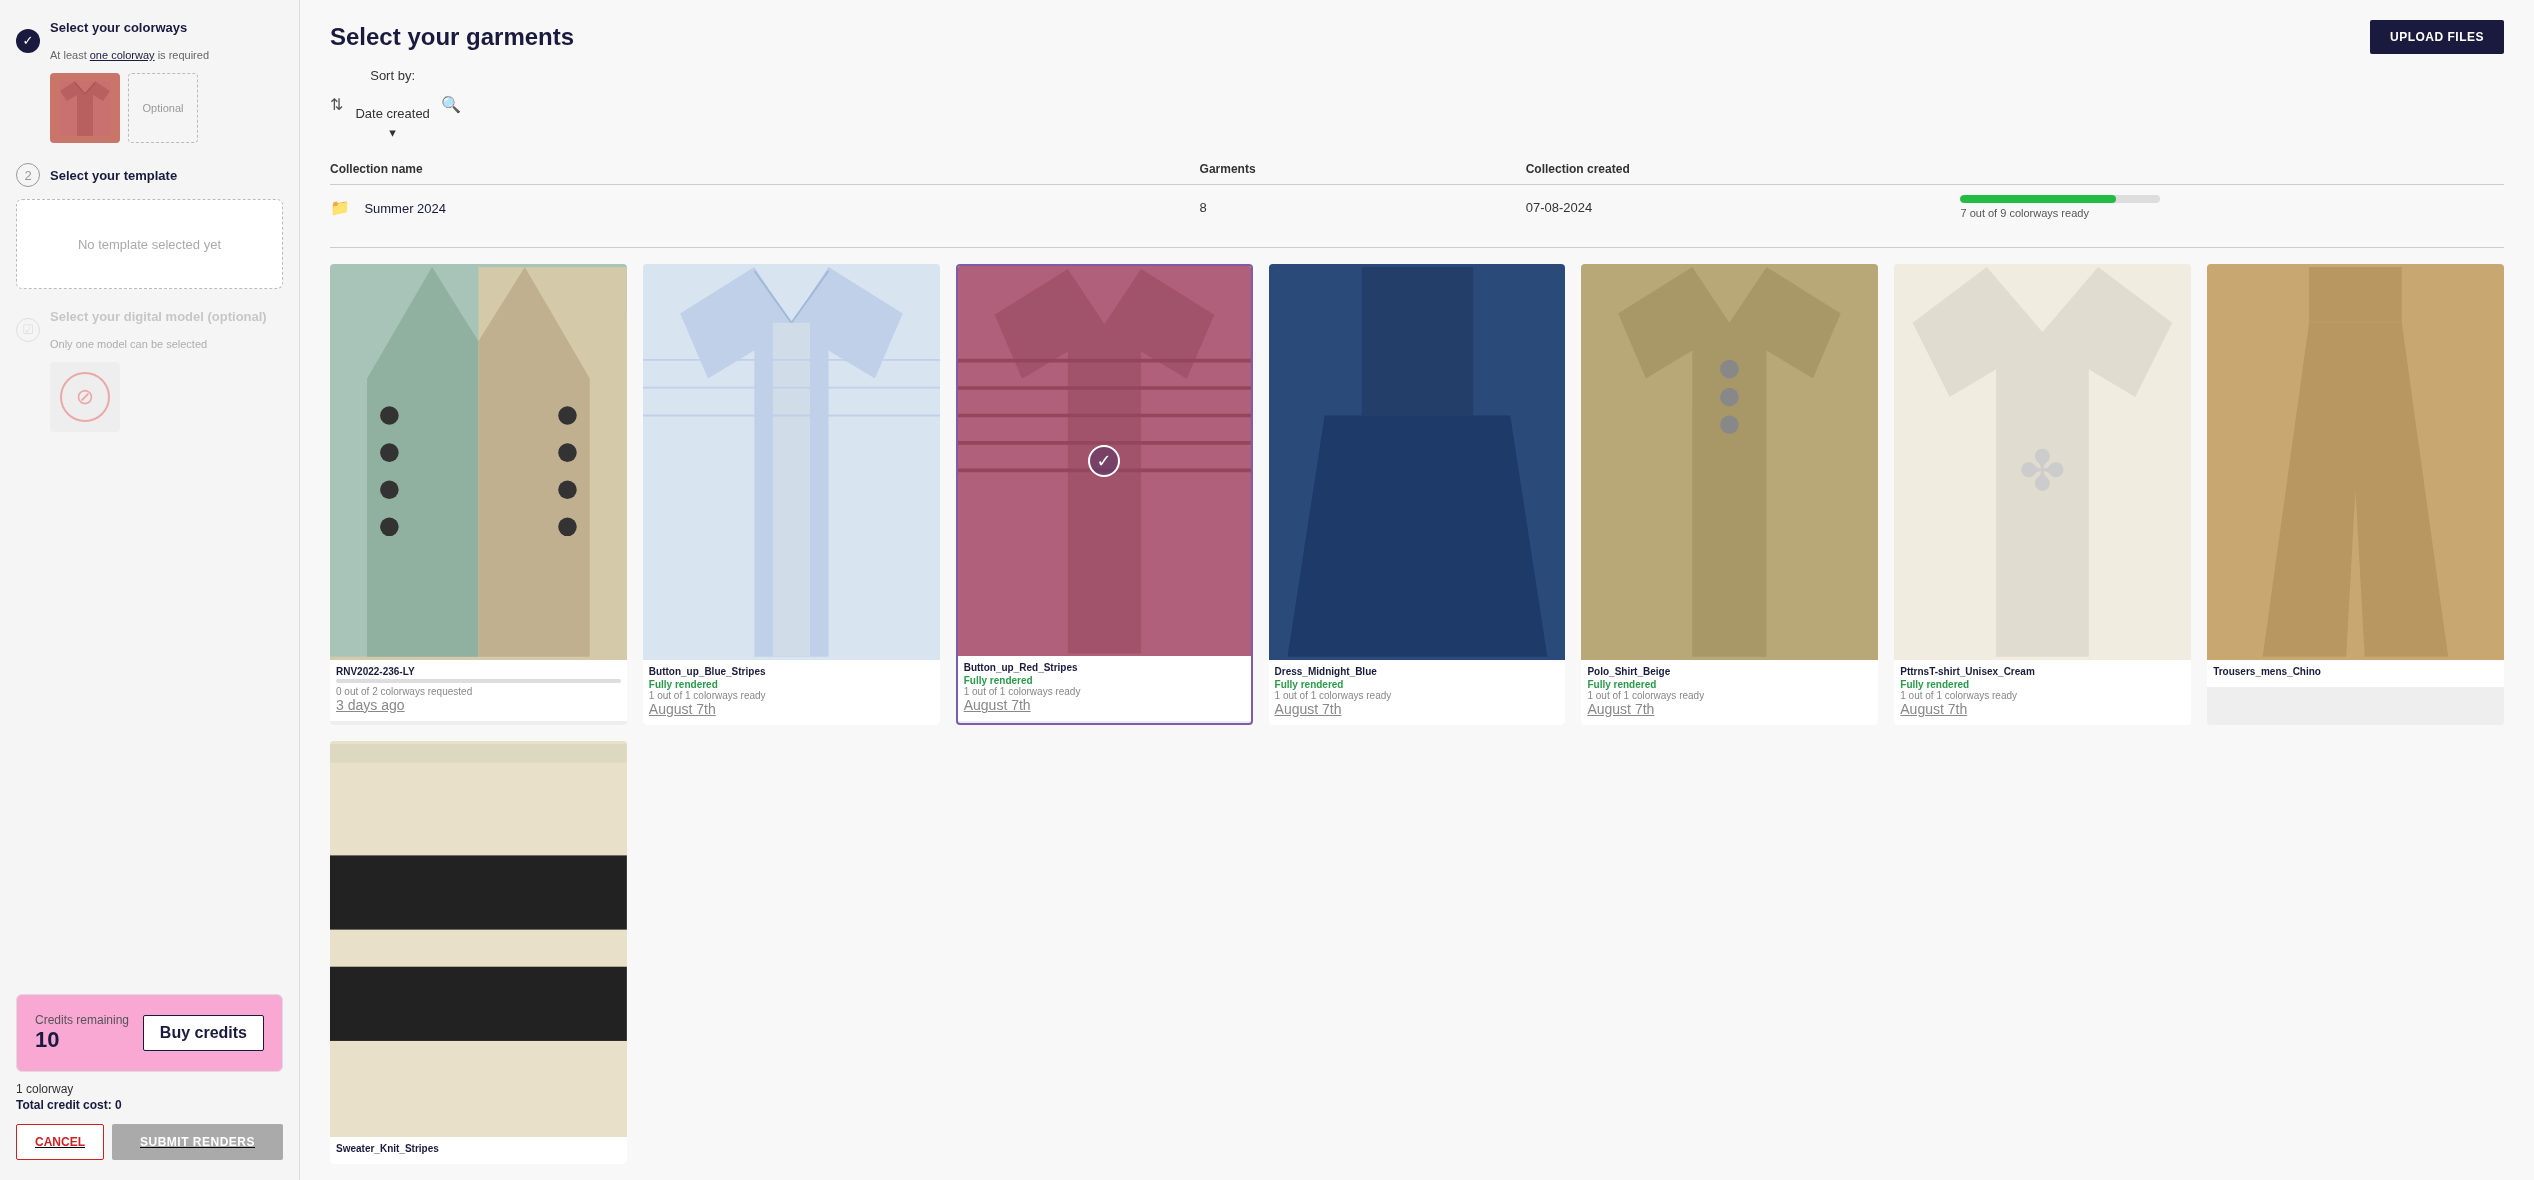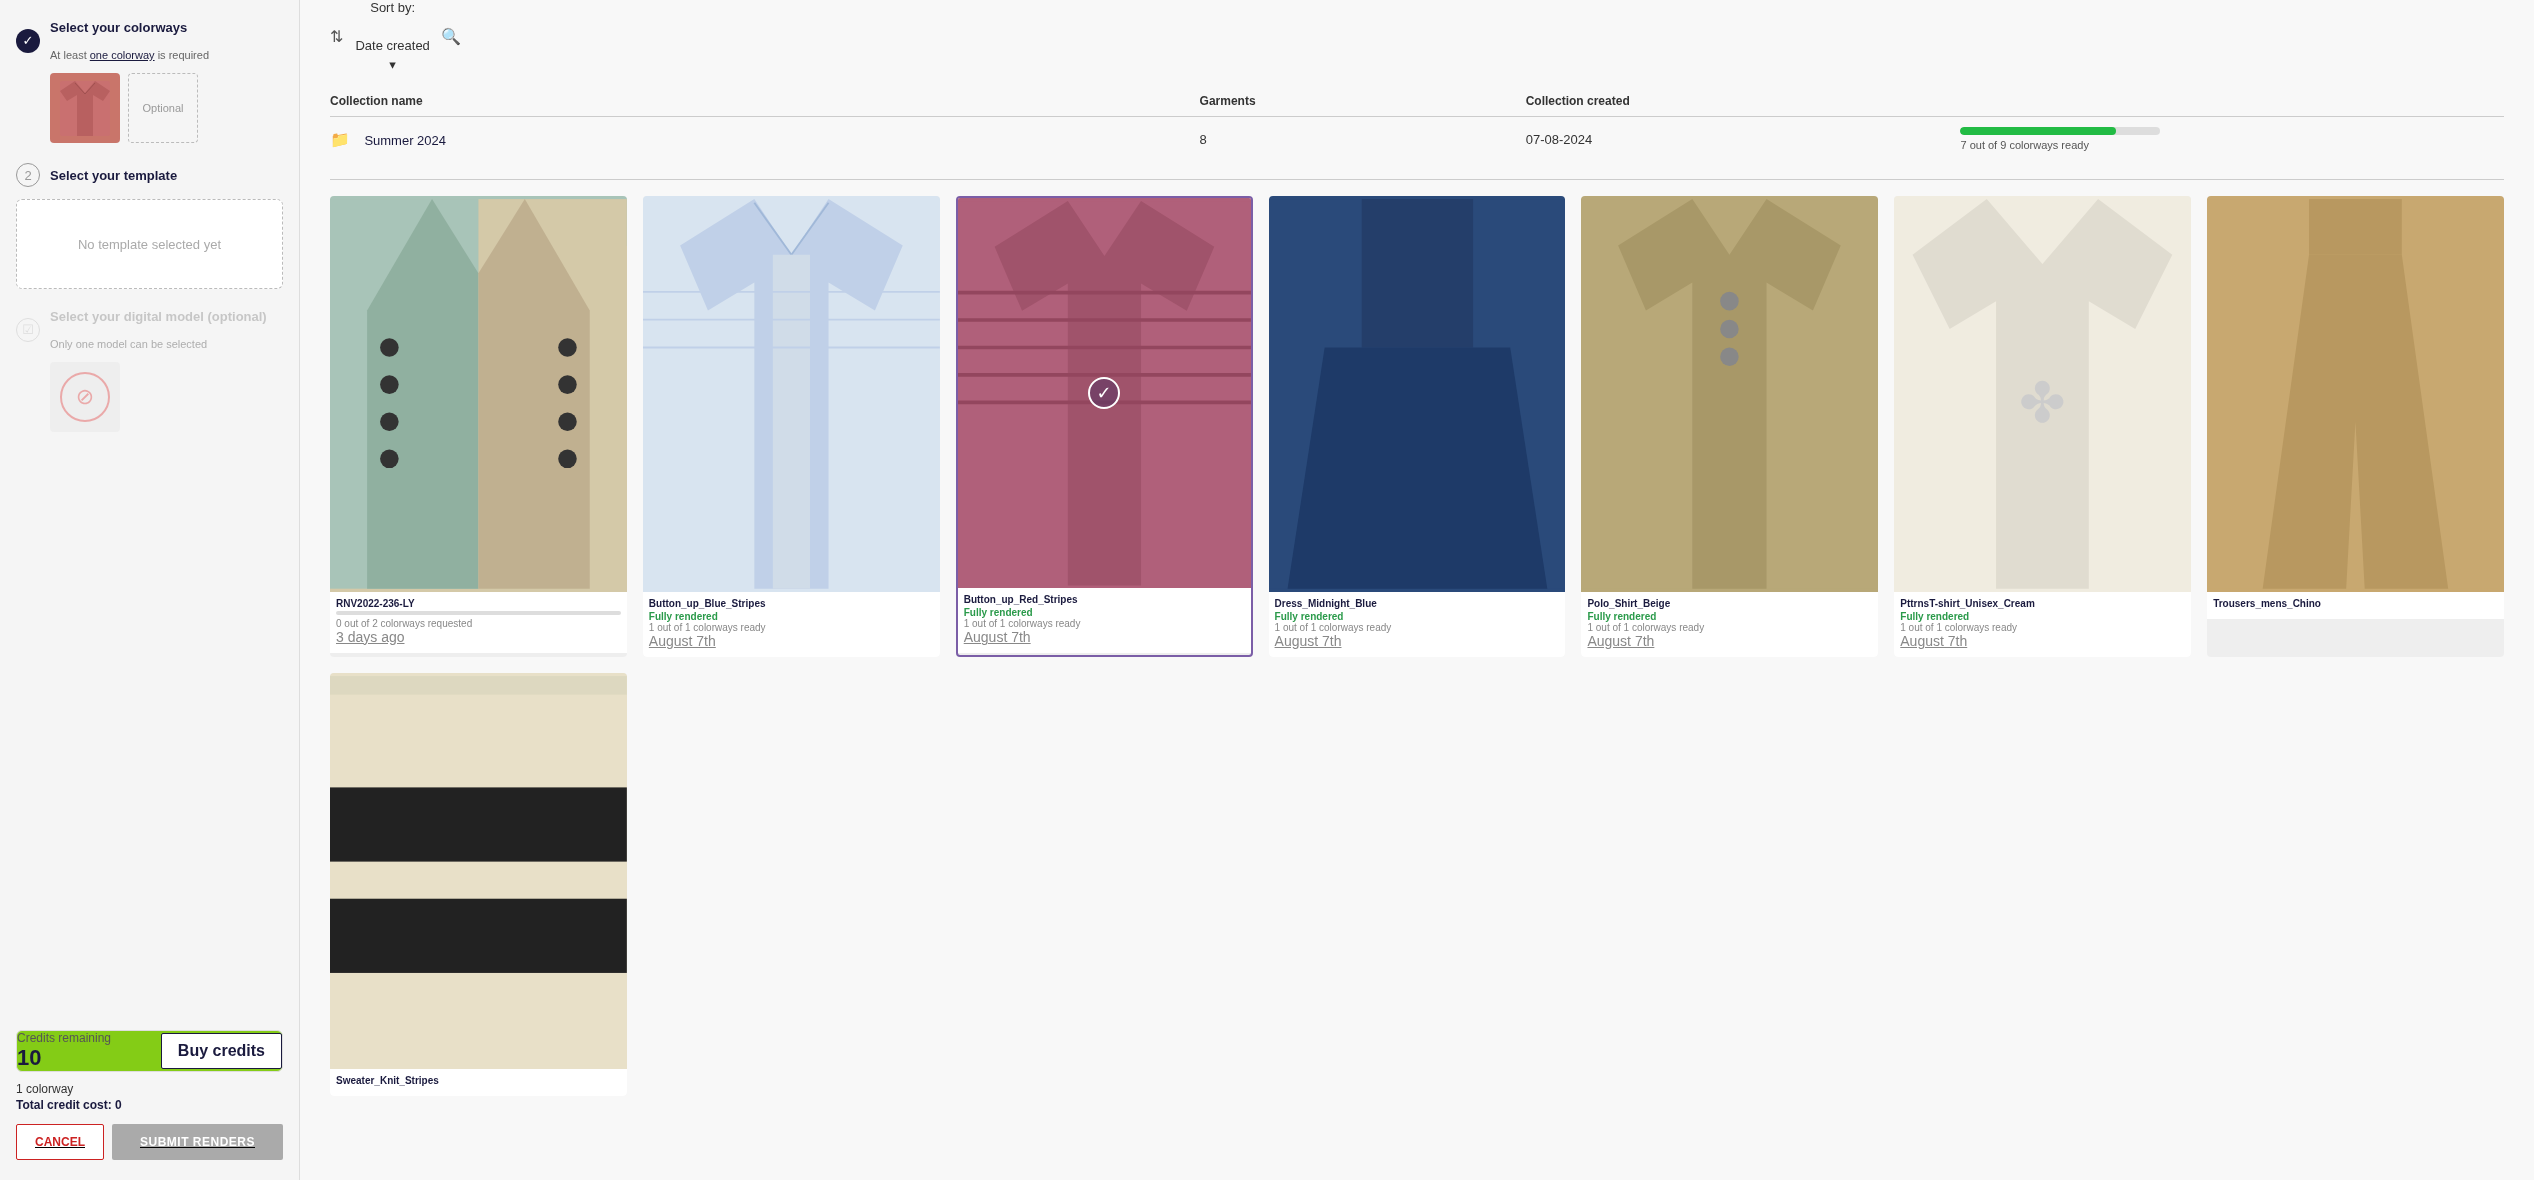--- a/index.html
+++ b/index.html
@@ -306,6 +306,10 @@
 
 <div class="right-panel">
 
+  <div class="right-header">
+    <h1 class="page-title">Select your garments</h1>
+    <button class="upload-btn">UPLOAD FILES</button>
+  </div>
 
   <div class="sort-bar">
     <span class="sort-icon">⇅</span>

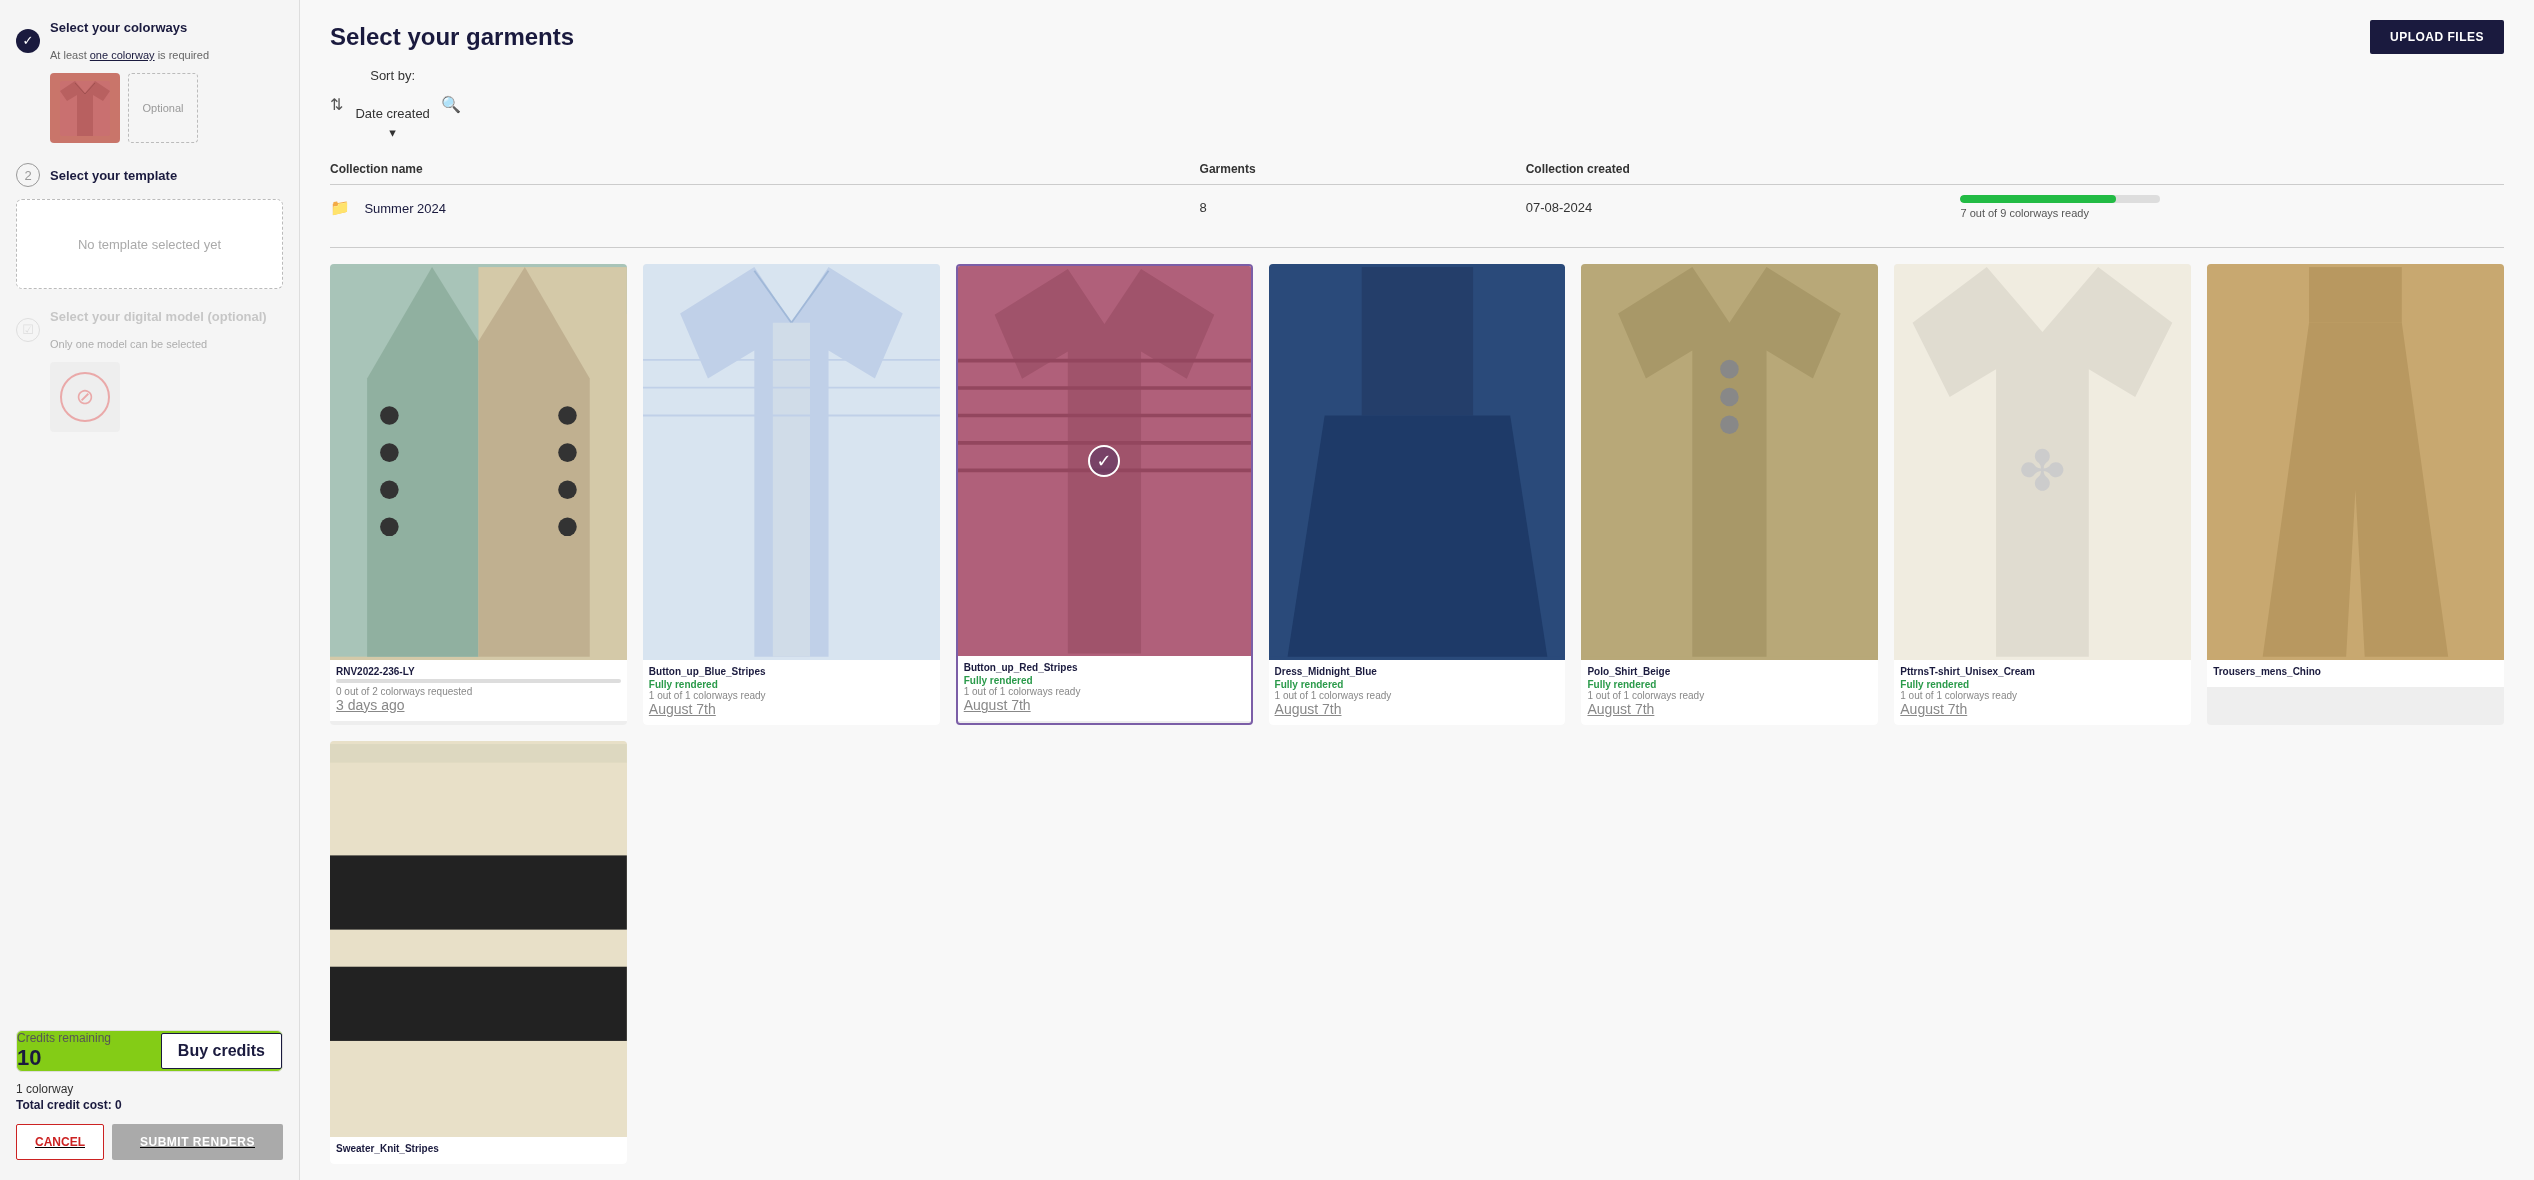--- a/index.html
+++ b/index.html
@@ -80,7 +80,7 @@
 
     .credits-box {
       border: 1px solid #ddd; border-radius: 6px;
-      background: #84cc16; padding: 0;
+      background: #f9a8d4; padding: 18px;
       display: flex; align-items: center; justify-content: space-between;
       margin-bottom: 10px;
     }

